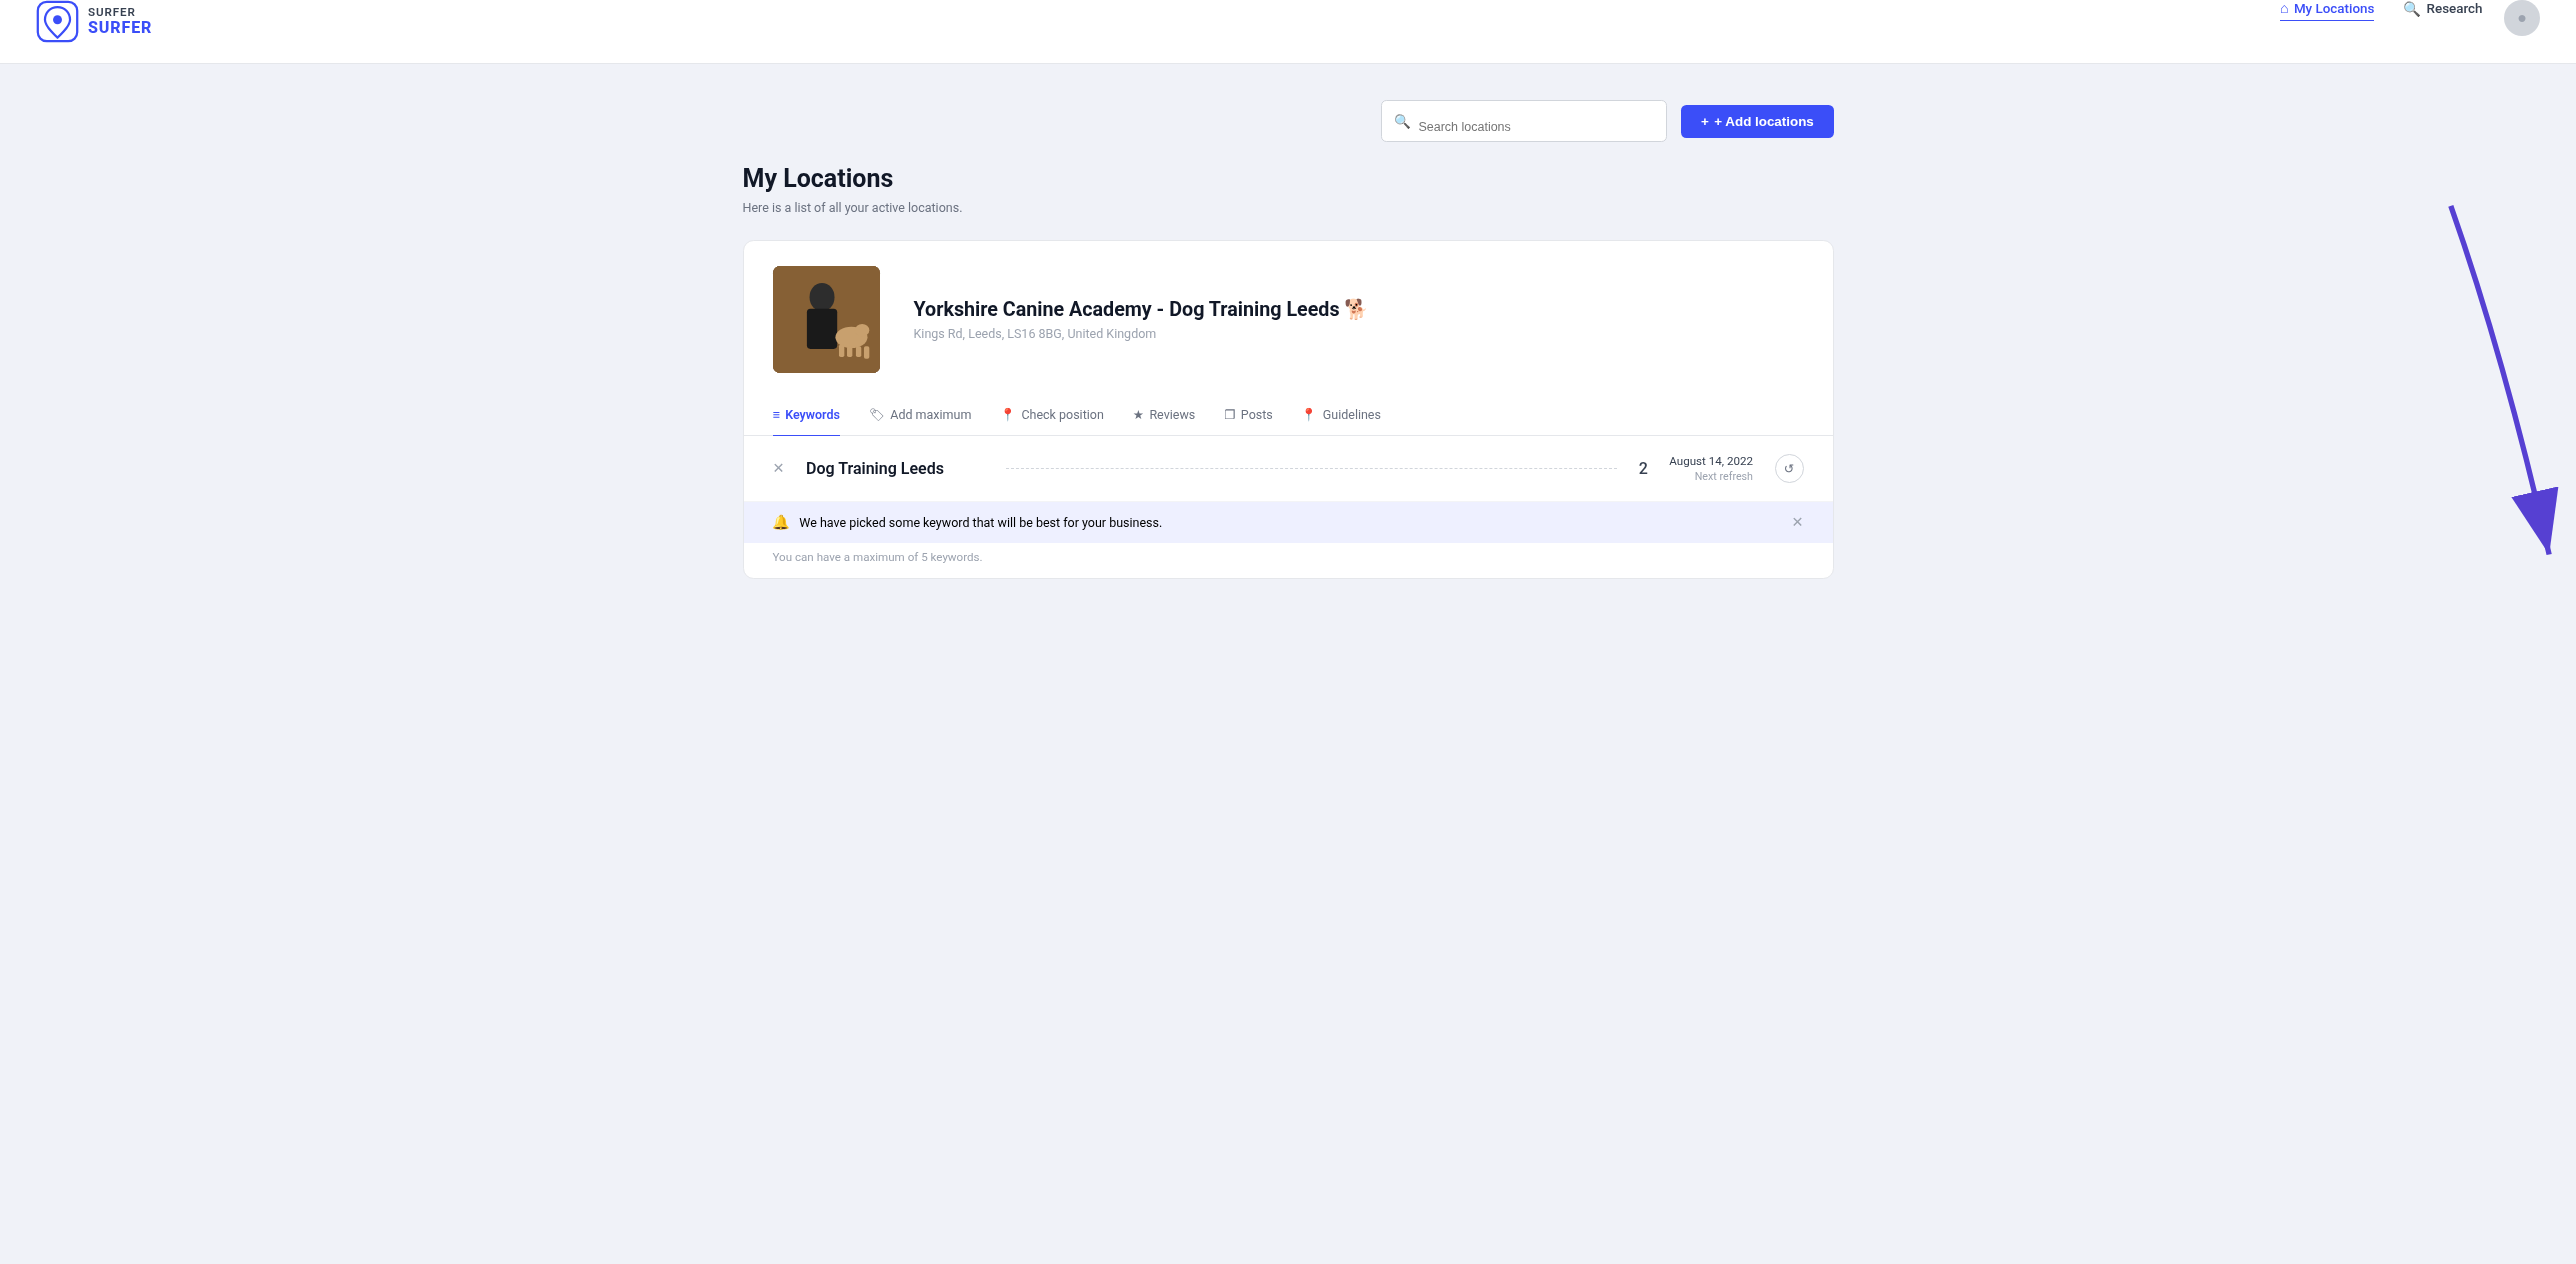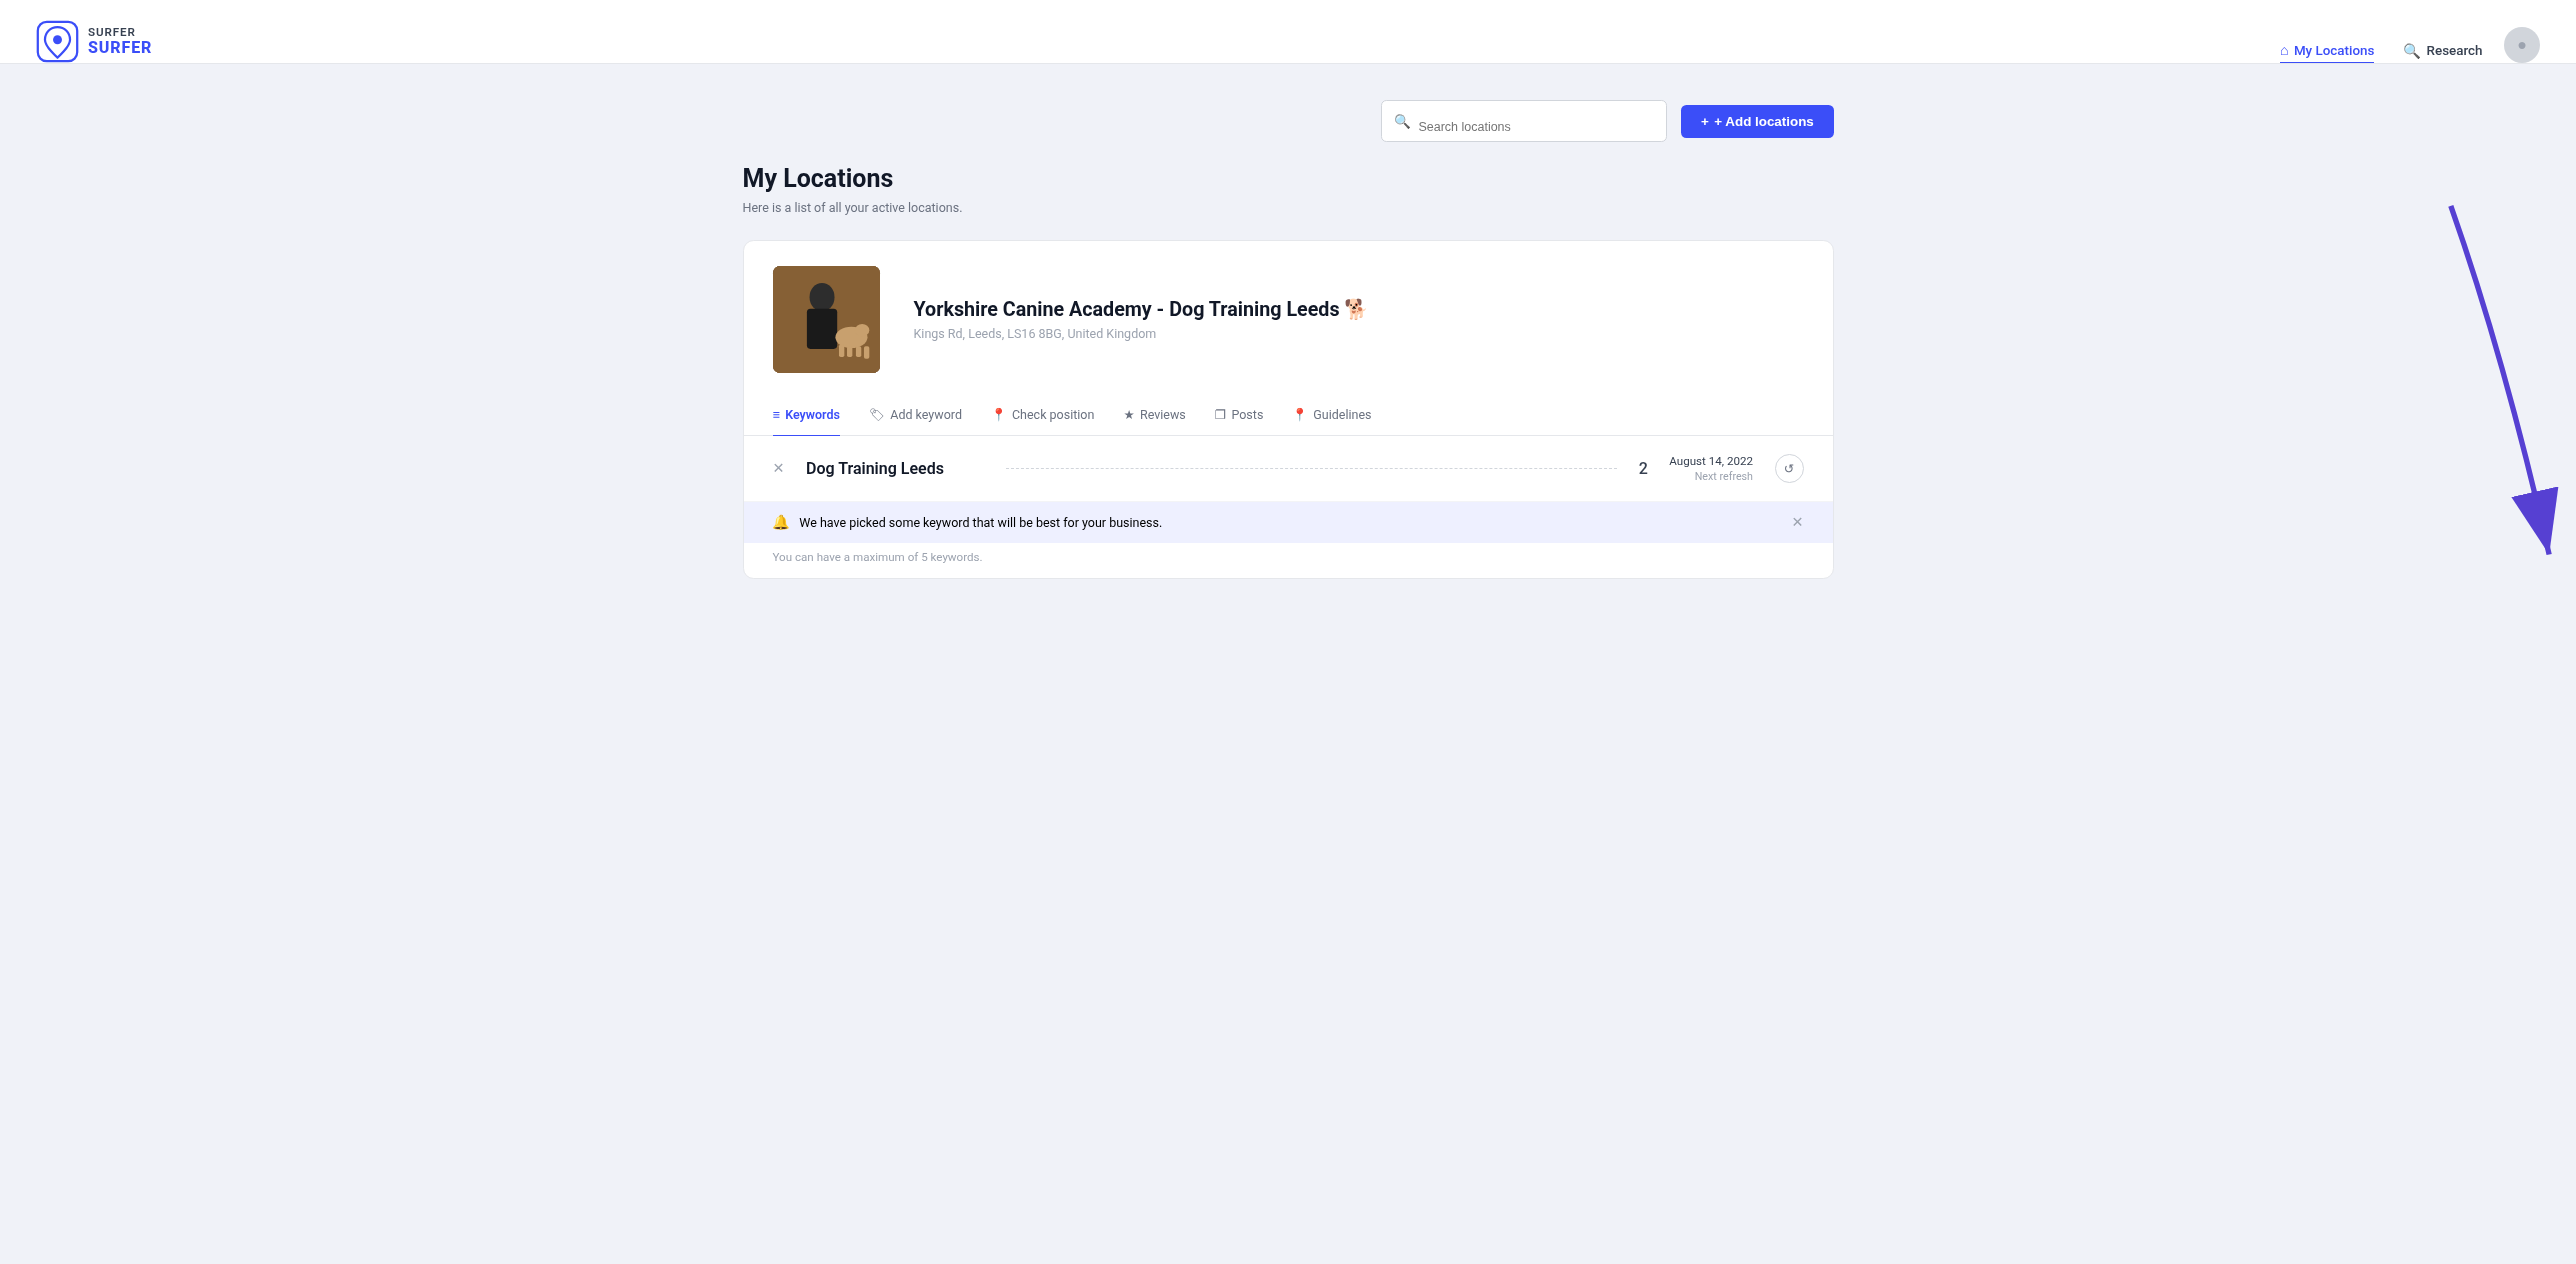--- a/index.html
+++ b/index.html
@@ -15,7 +15,7 @@
       border-bottom: 0.9px solid #e5e7eb;
       height: 64px;
       display: flex;
-      align-items: flex-end;
+      align-items: flex-start;
       padding: 0 36px;
       gap: 21.5px;
     }

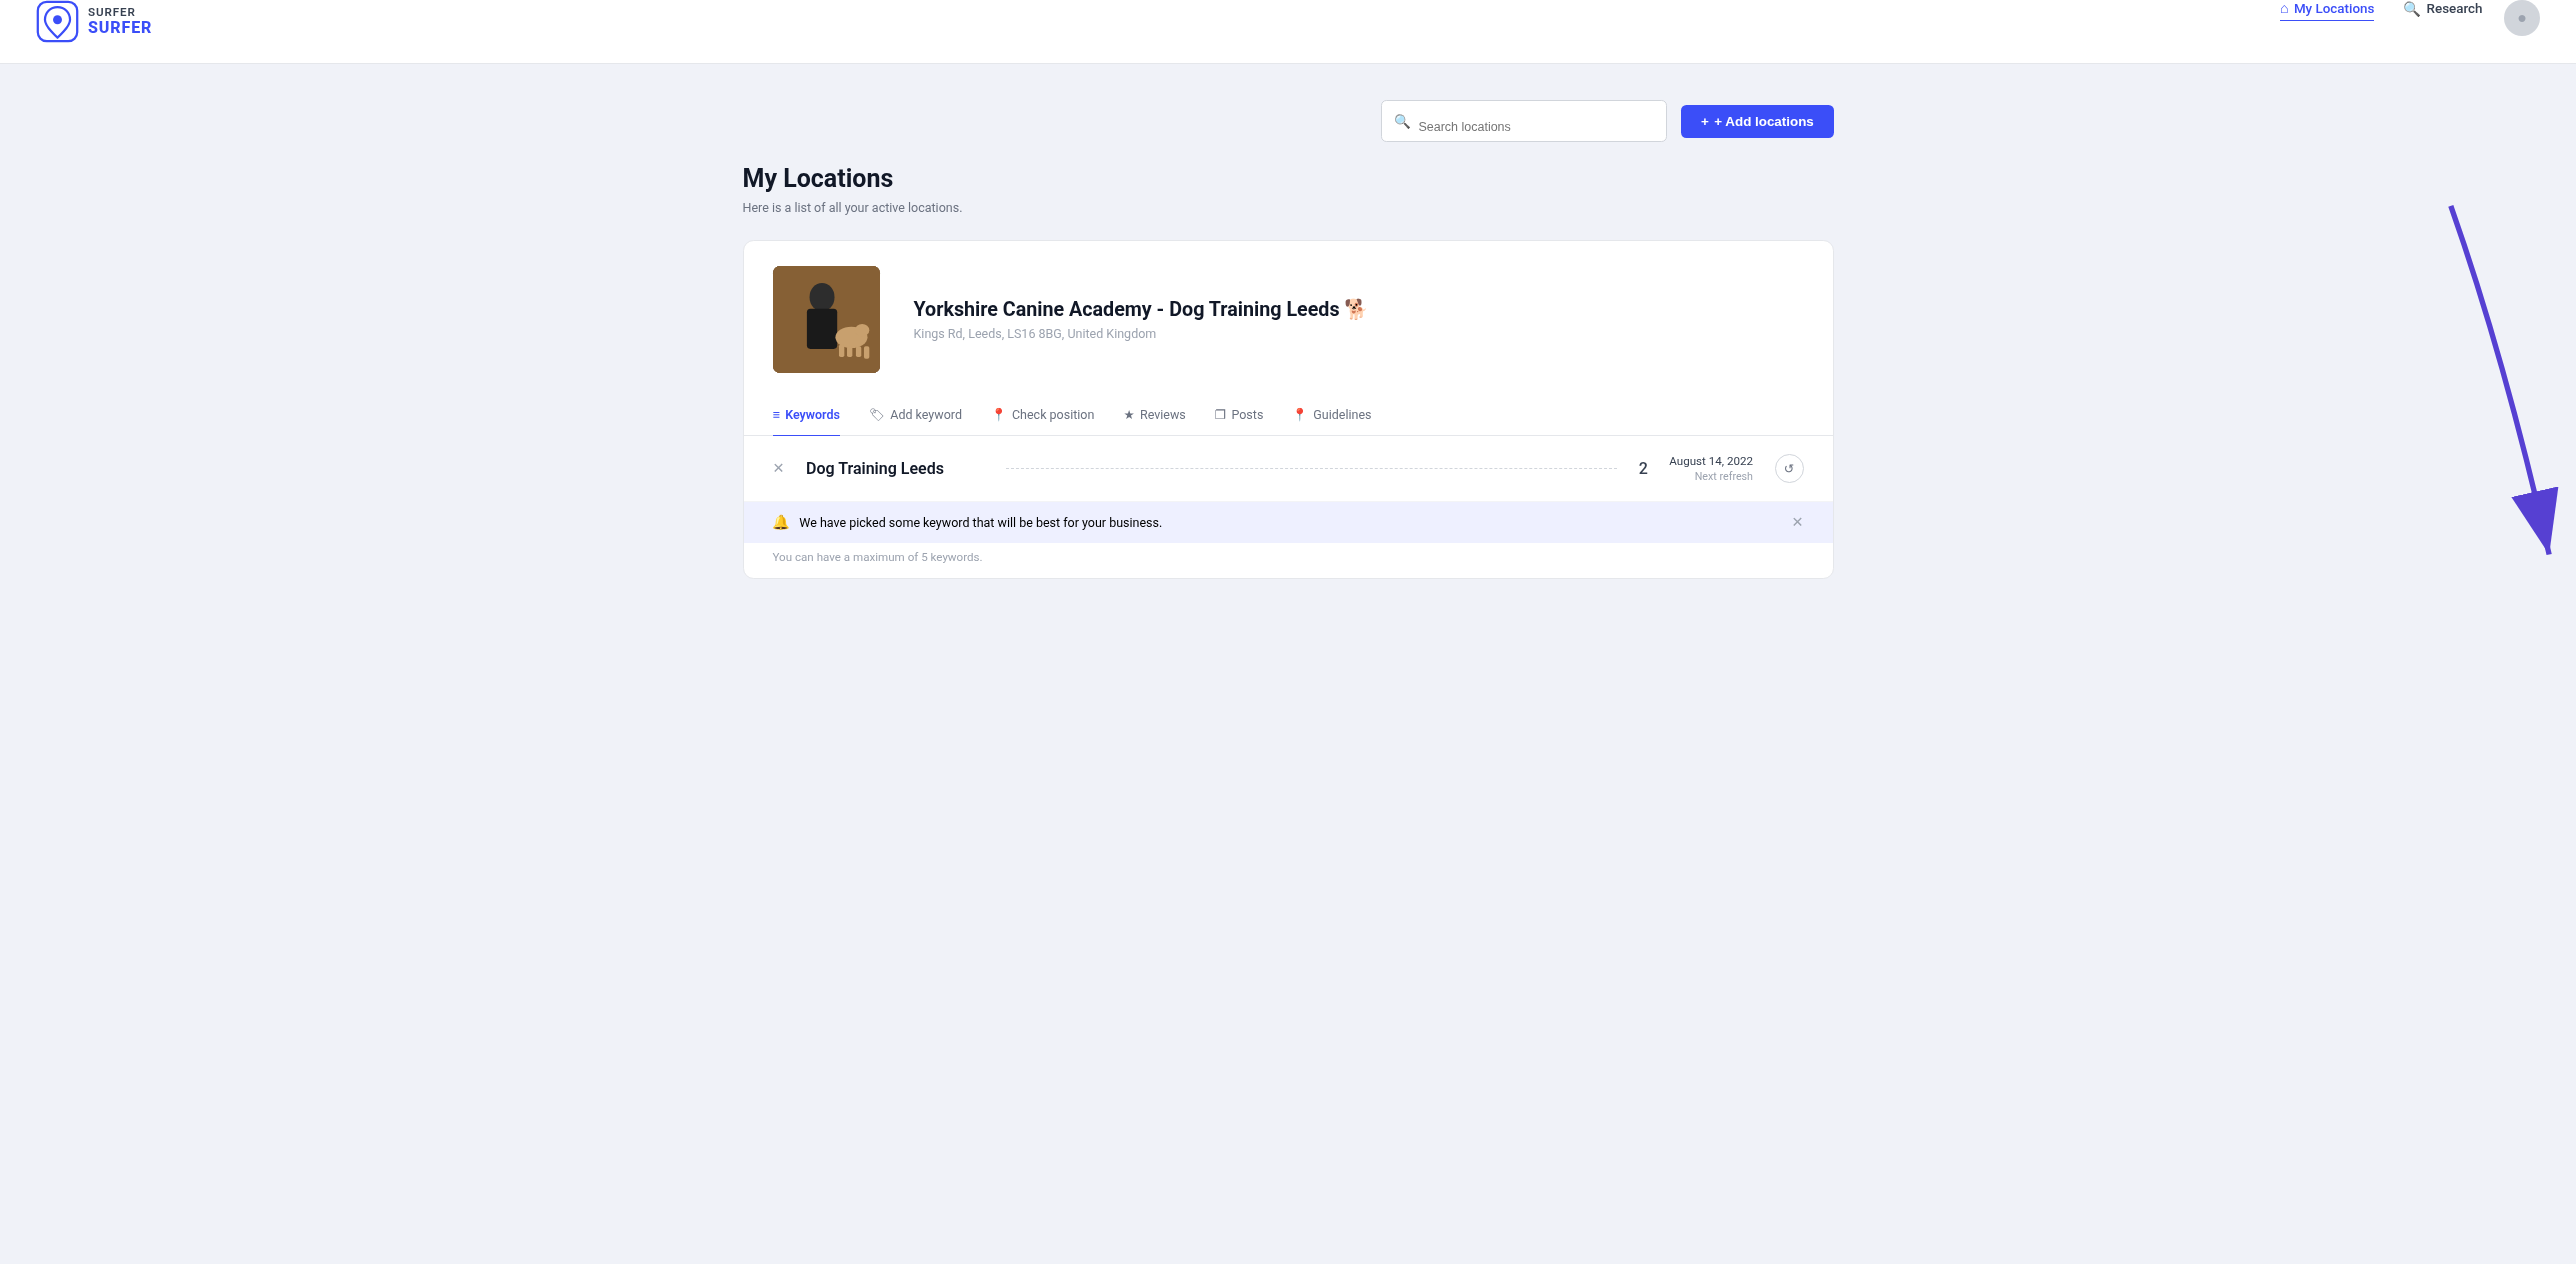--- a/index.html
+++ b/index.html
@@ -453,7 +453,7 @@
       </div>
       <div class="tab-item">
         <span class="tab-icon">🏷</span>
-        <span>Add keyword</span>
+        <span>Add maximum</span>
       </div>
       <div class="tab-item">
         <span class="tab-icon">📍</span>

